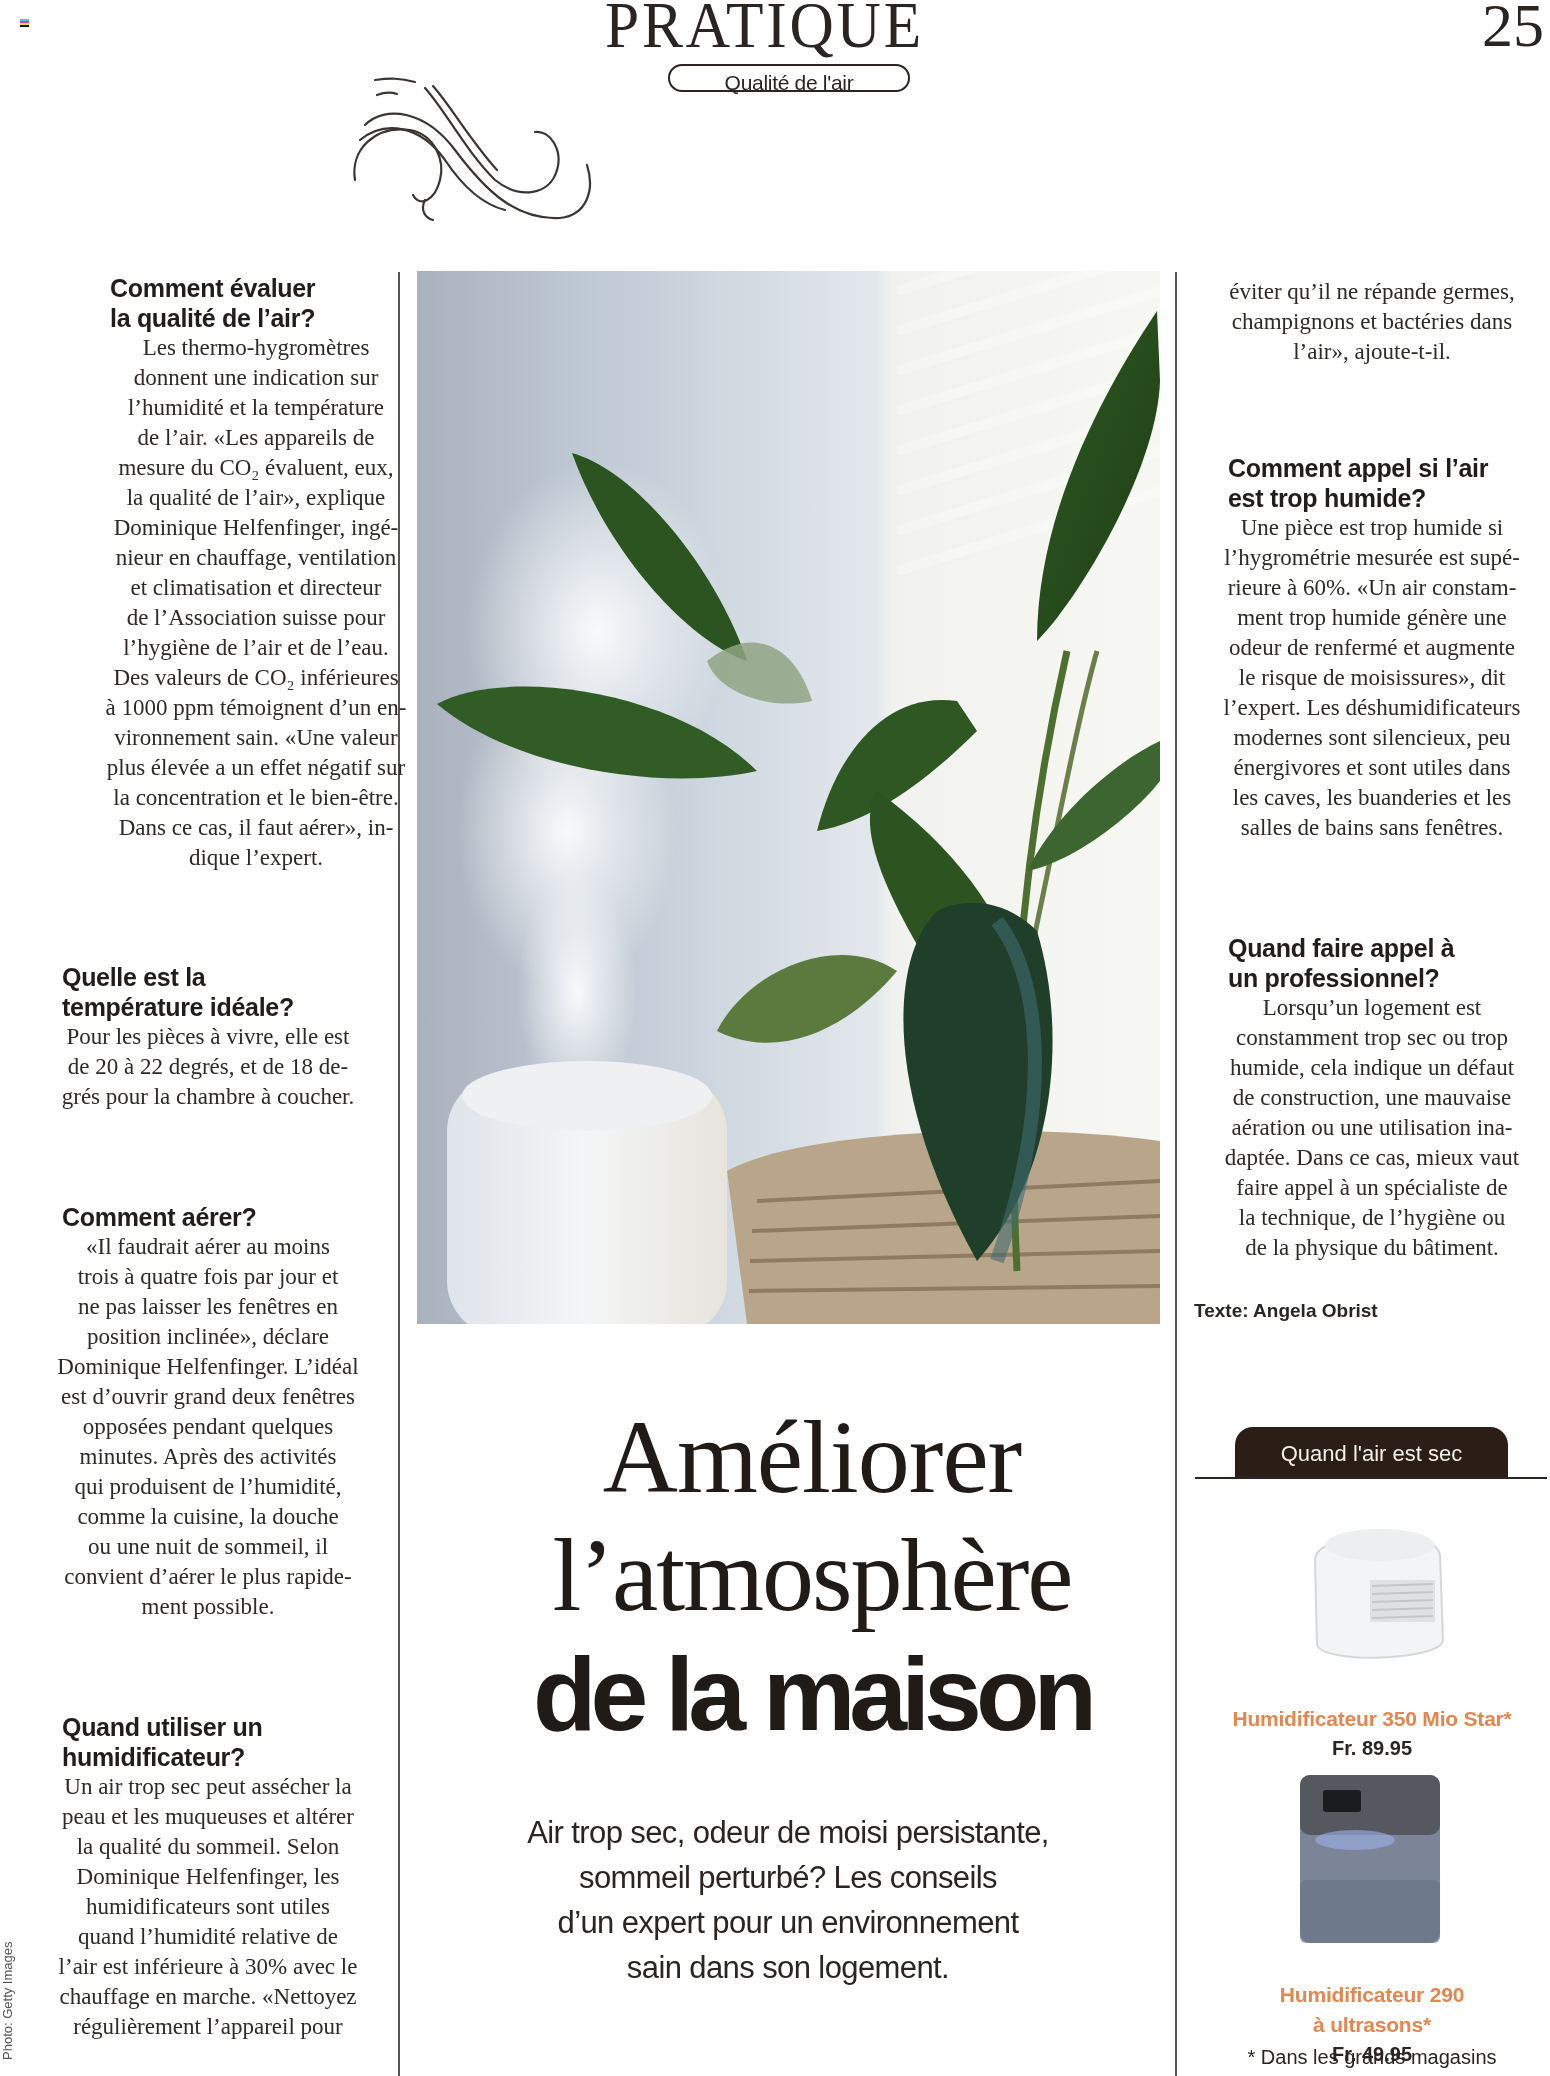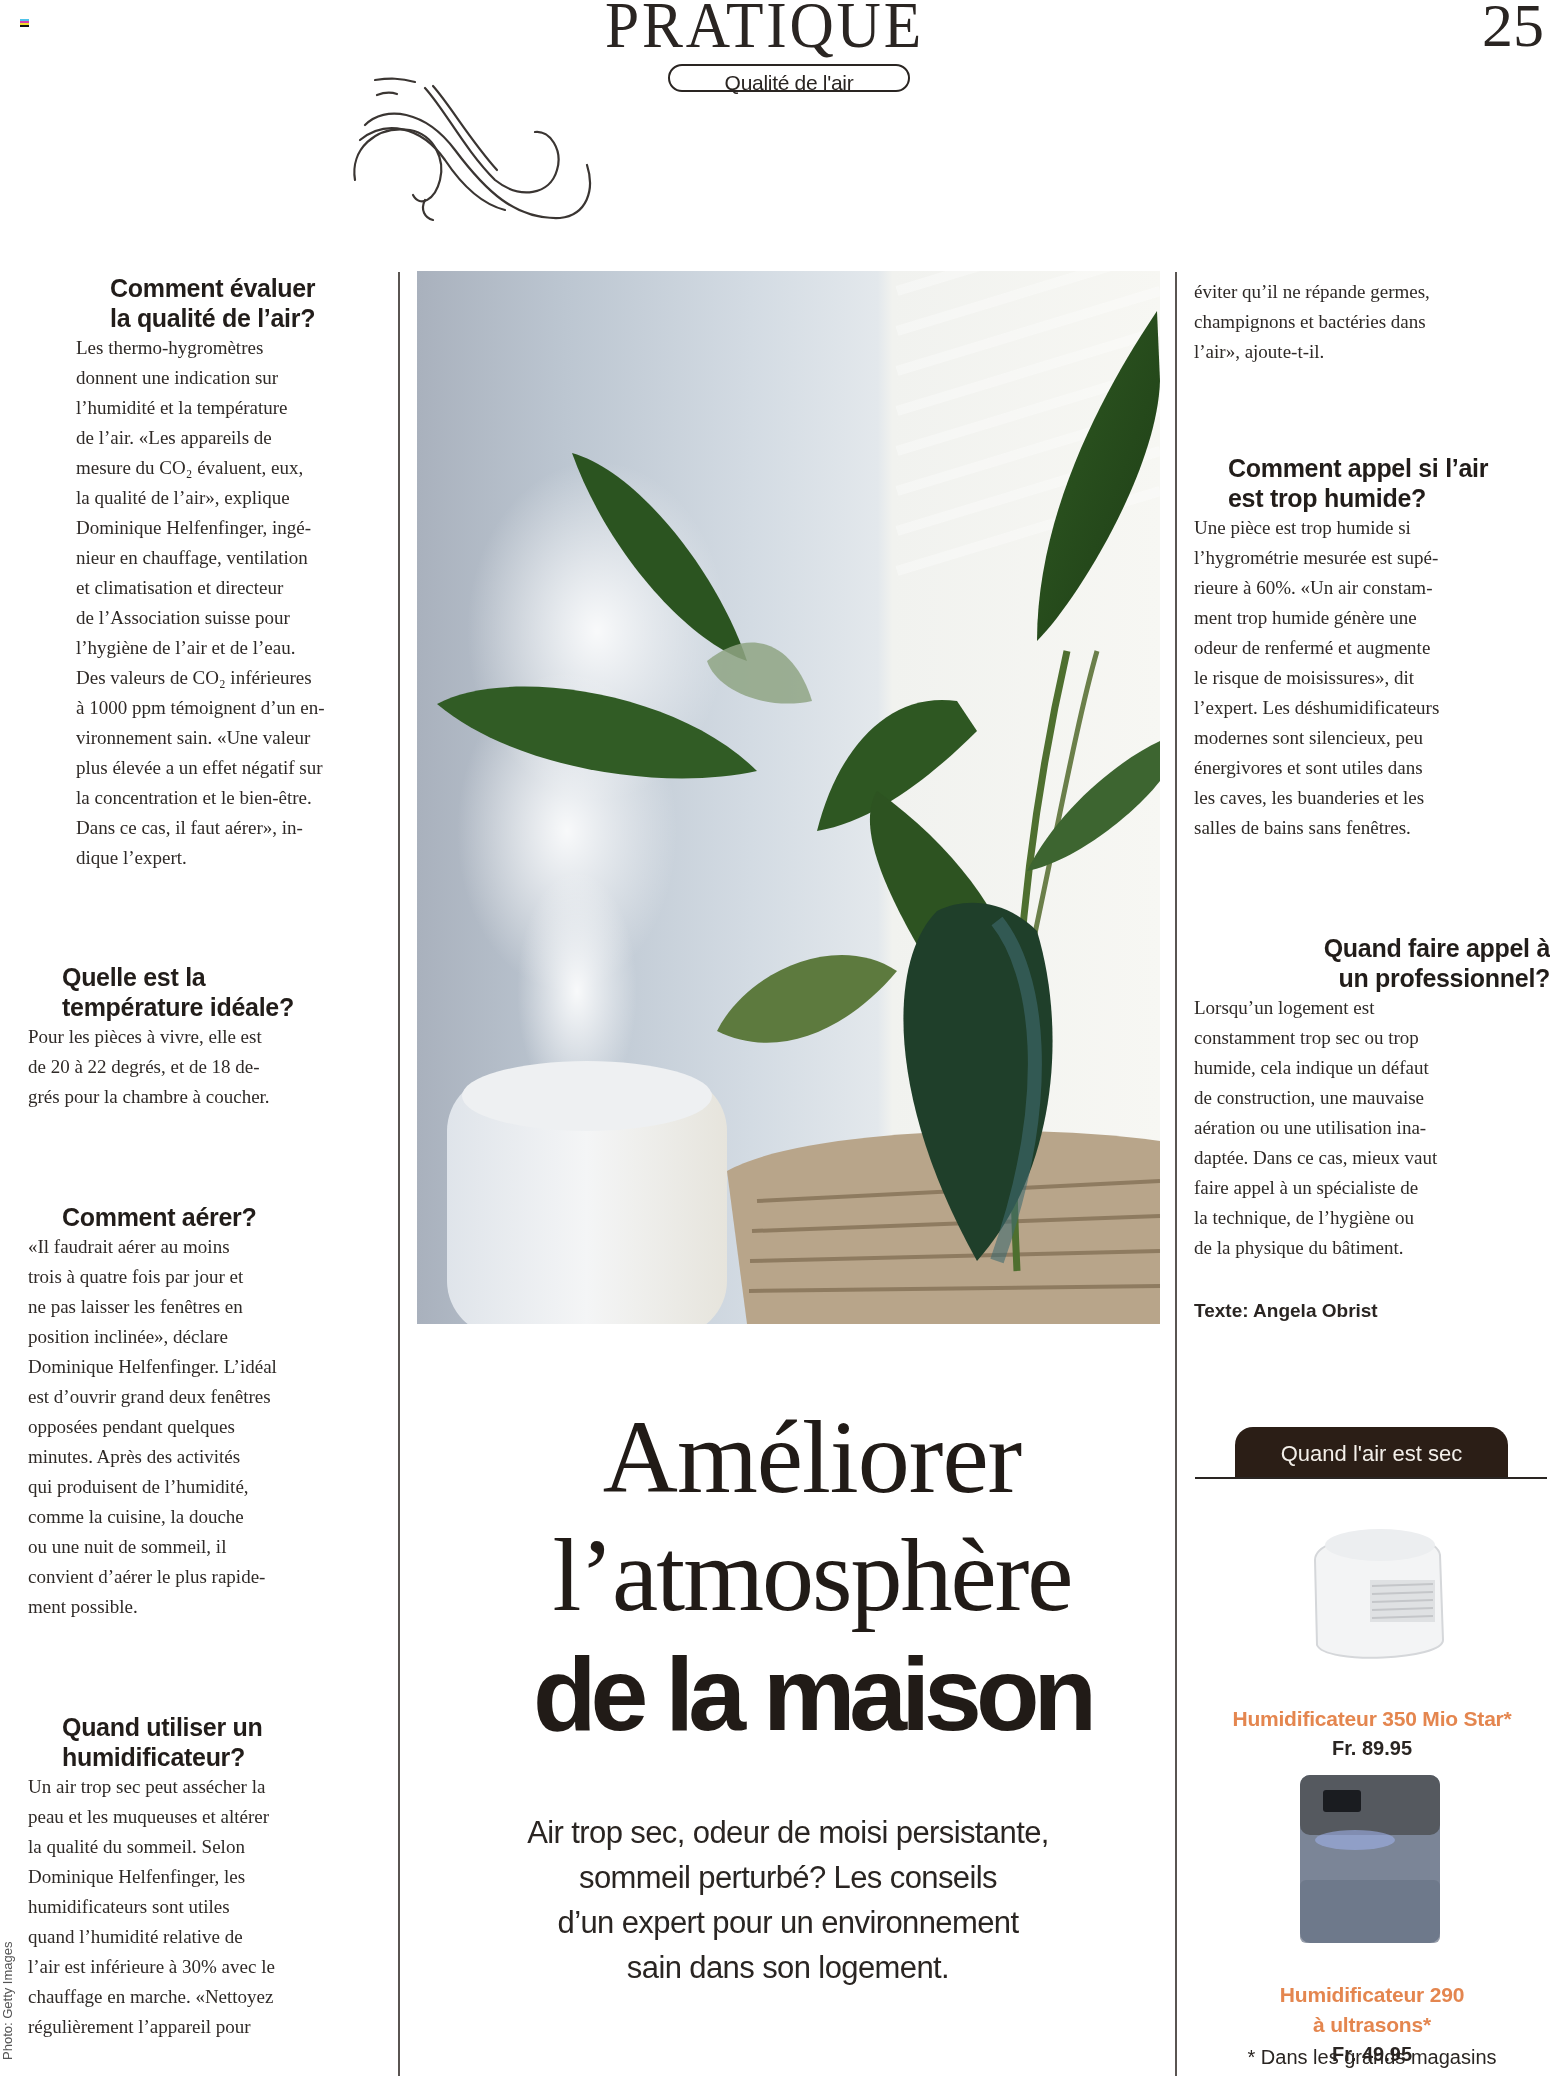--- a/index.html
+++ b/index.html
@@ -22,7 +22,7 @@
 
   .q { font-family: "Liberation Sans", sans-serif; font-weight: bold; font-size: 25px; line-height: 30px; color: #221d1a; padding-left: 34px; letter-spacing: -0.3px; }
   .col.right .q { padding-left: 34px; }
-  .p { font-family: "Liberation Serif", serif; font-size: 19px; line-height: 30px; color: #2f2a27; white-space: pre-line; }
+  .p { font-family: "Liberation Serif", serif; font-size: 23px; line-height: 30px; color: #2f2a27; white-space: pre-line; text-align: center; }
 
   .credit-vert { position: absolute; left: 0px; top: 2060px; transform: rotate(-90deg); transform-origin: left top; font-family: "Liberation Sans", sans-serif; font-size: 13px; color: #555; white-space: nowrap; }
 

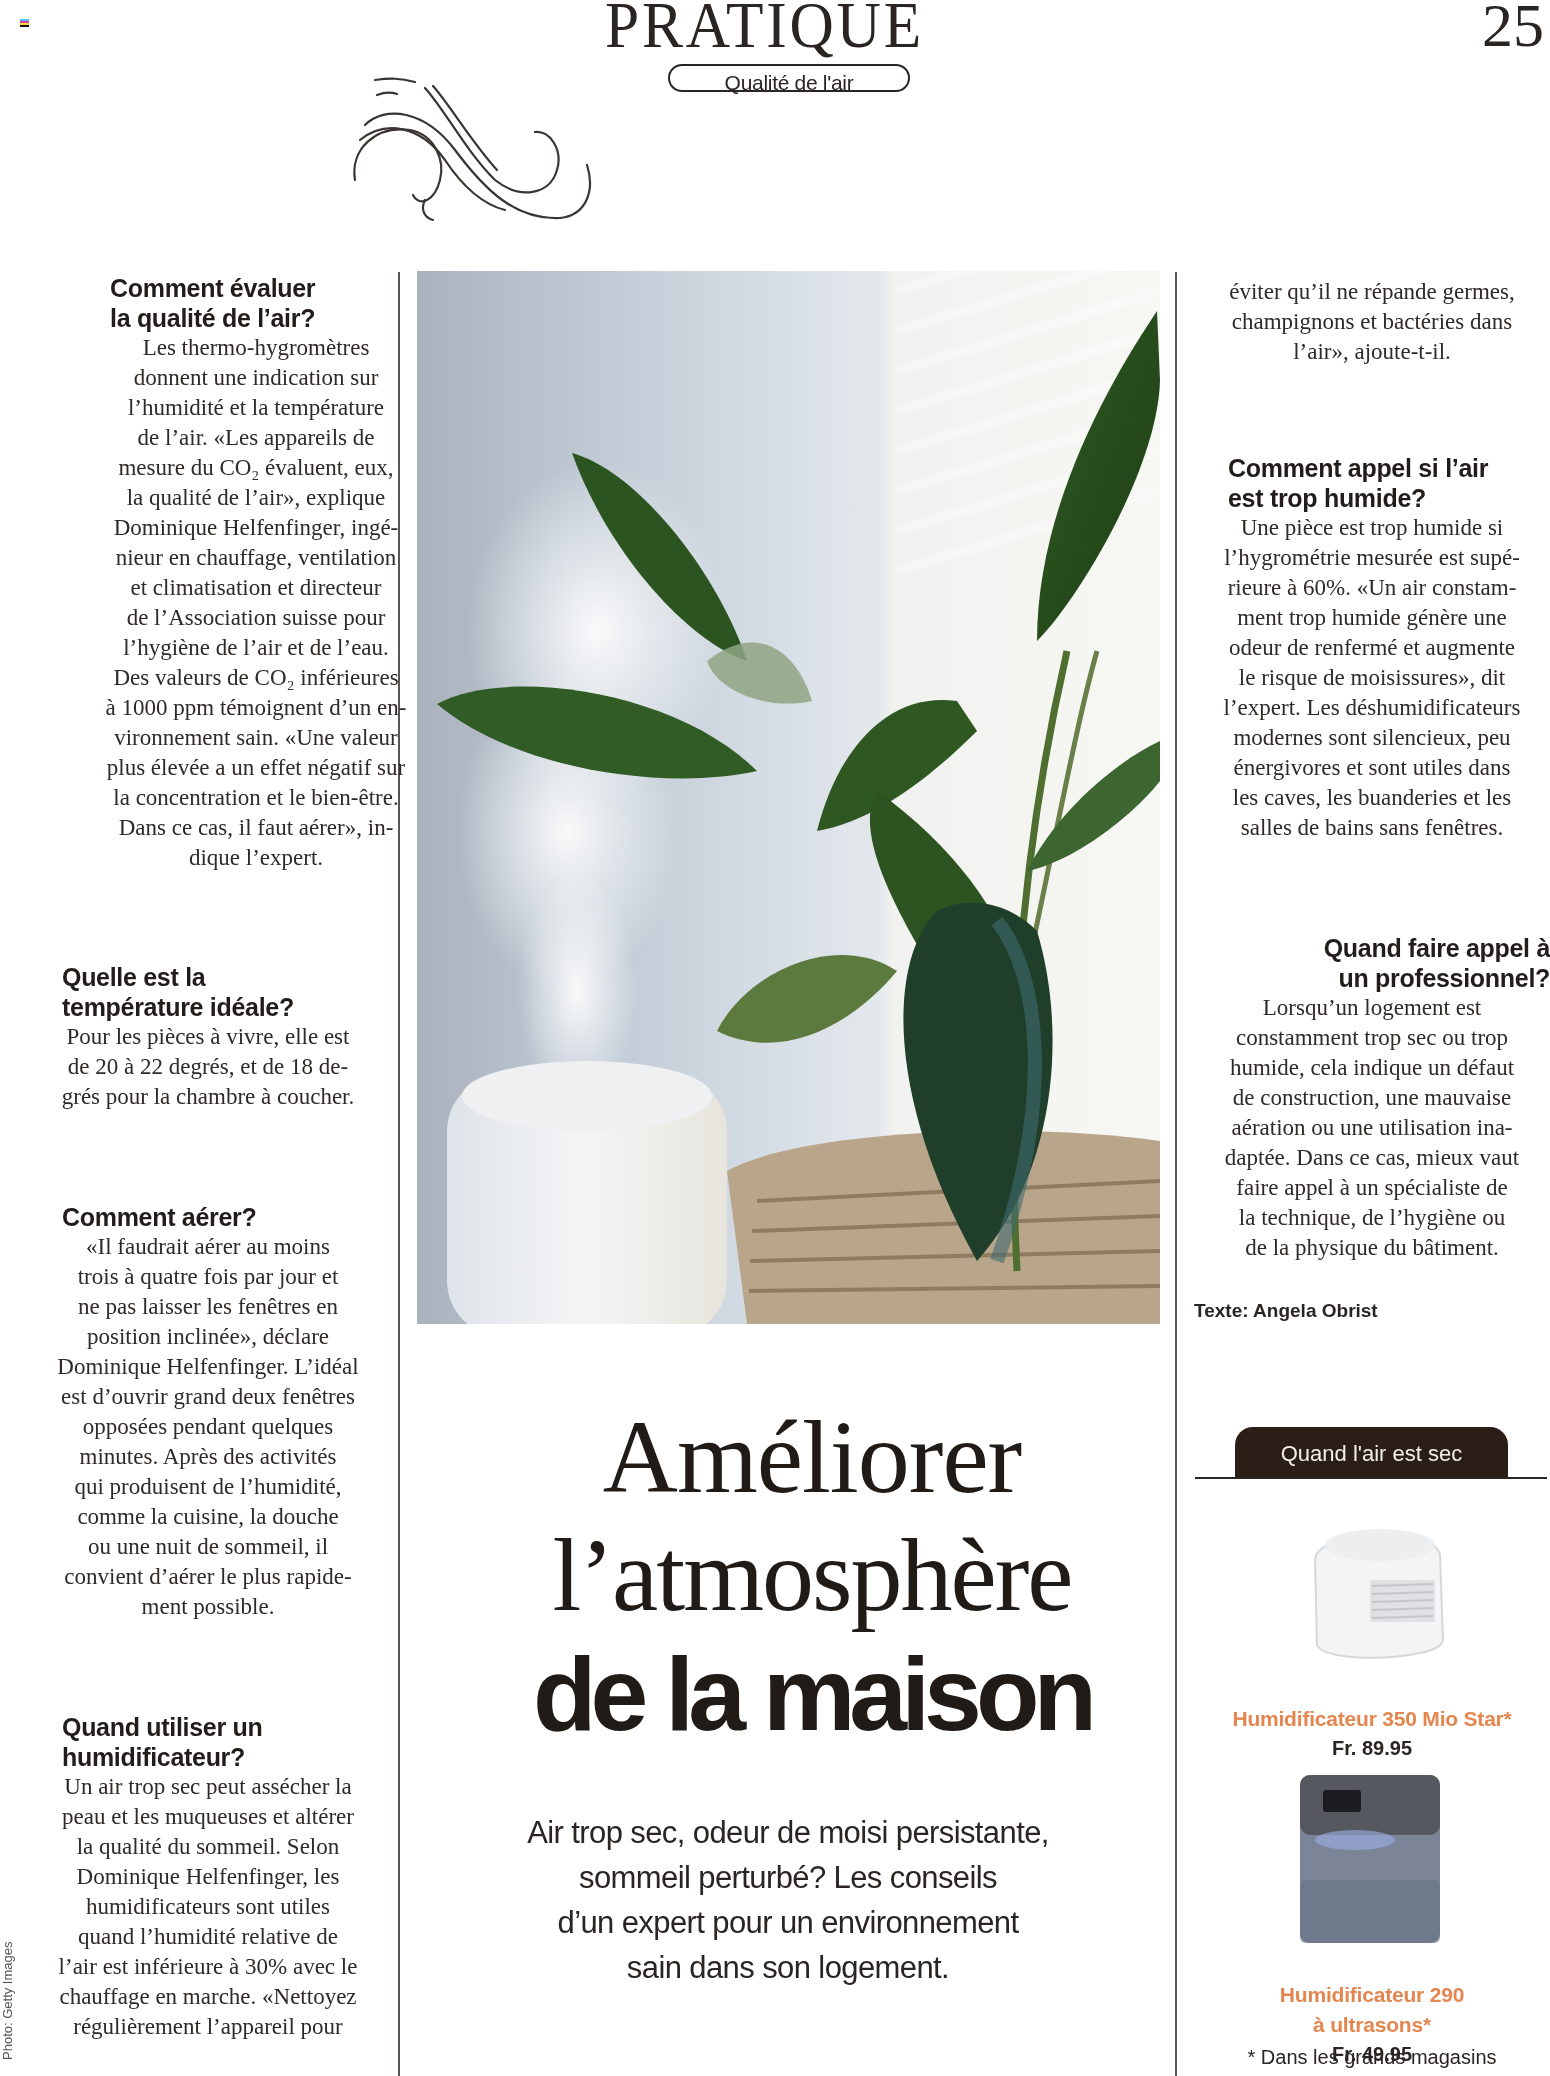--- a/index.html
+++ b/index.html
@@ -223,7 +223,7 @@
 salles de bains sans fenêtres.</p>
 </div>
 <div class="col right" style="top:933px;">
-  <h3 class="q" style="white-space:pre-line;text-align:right;">Quand faire appel à
+  <h3 class="q" style="white-space:pre-line;">Quand faire appel à
 un professionnel?</h3>
   <p class="p">Lorsqu’un logement est
 constamment trop sec ou trop

